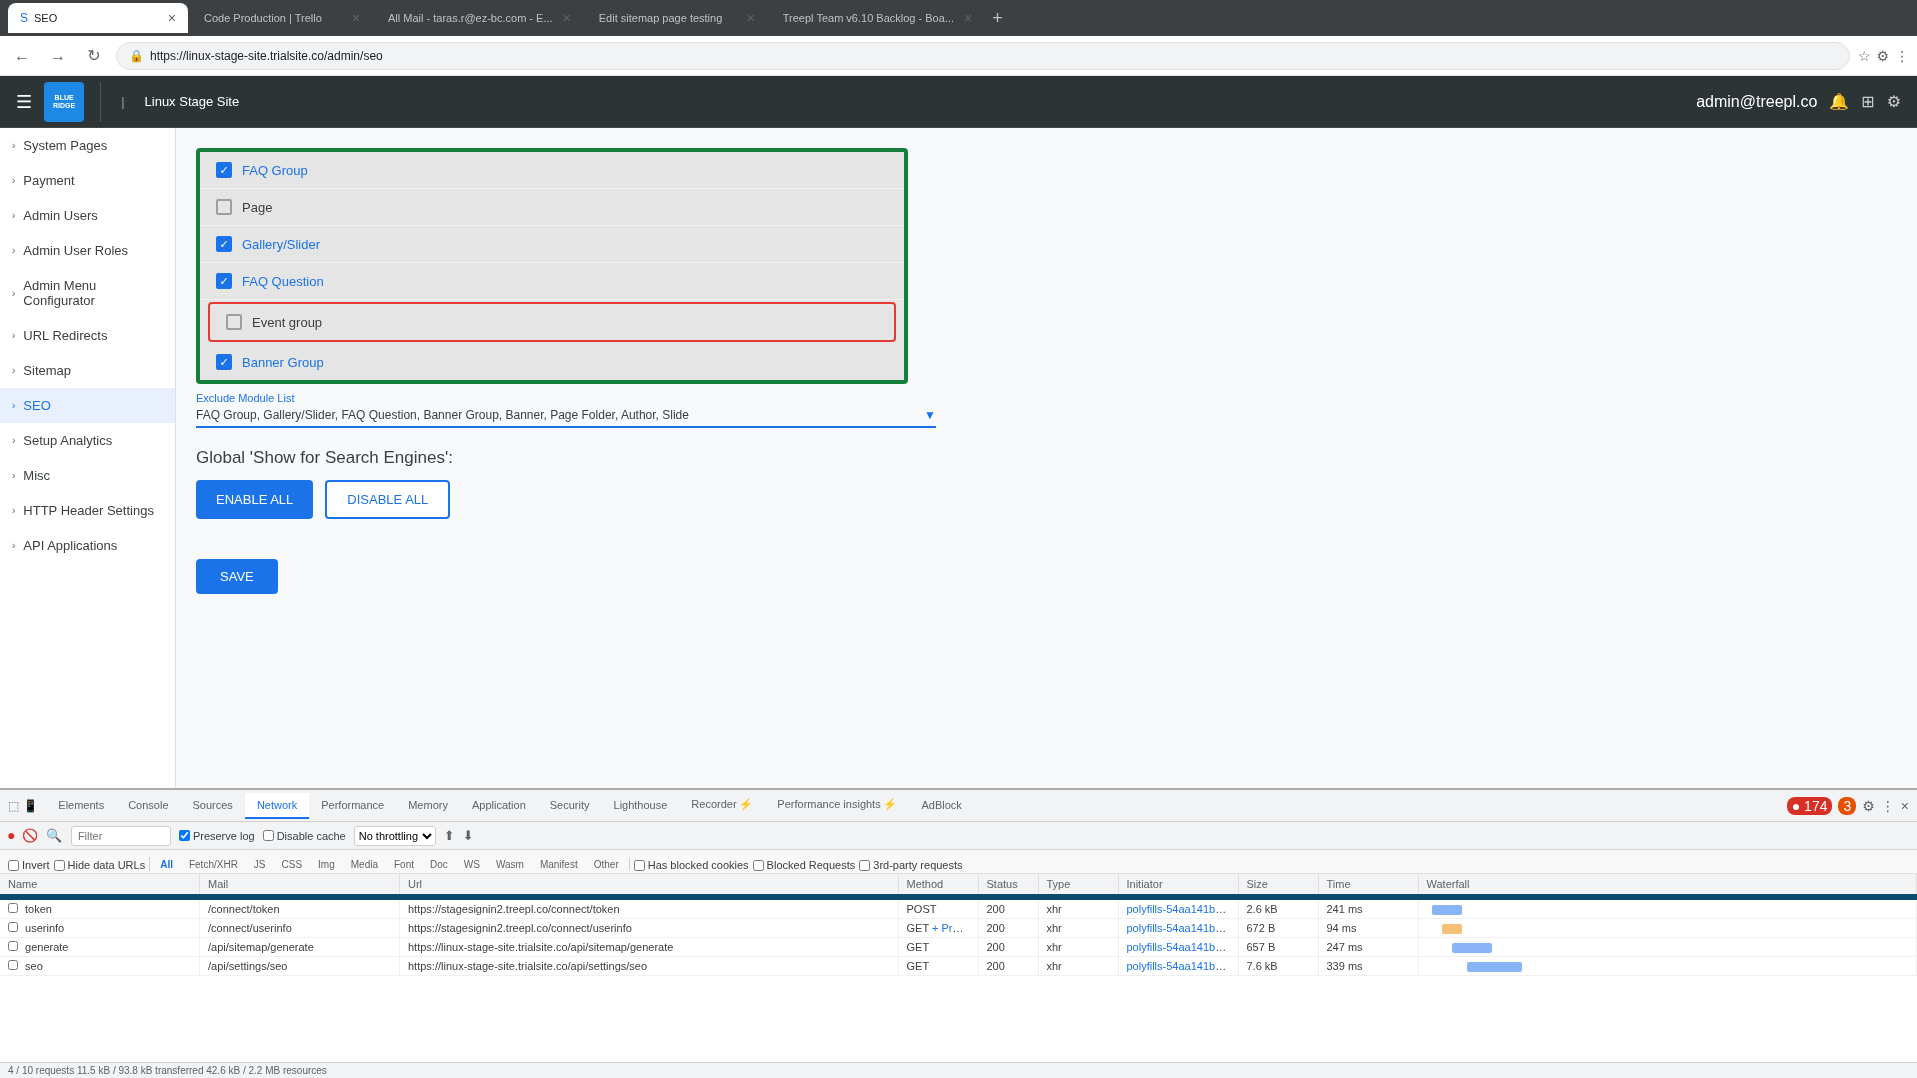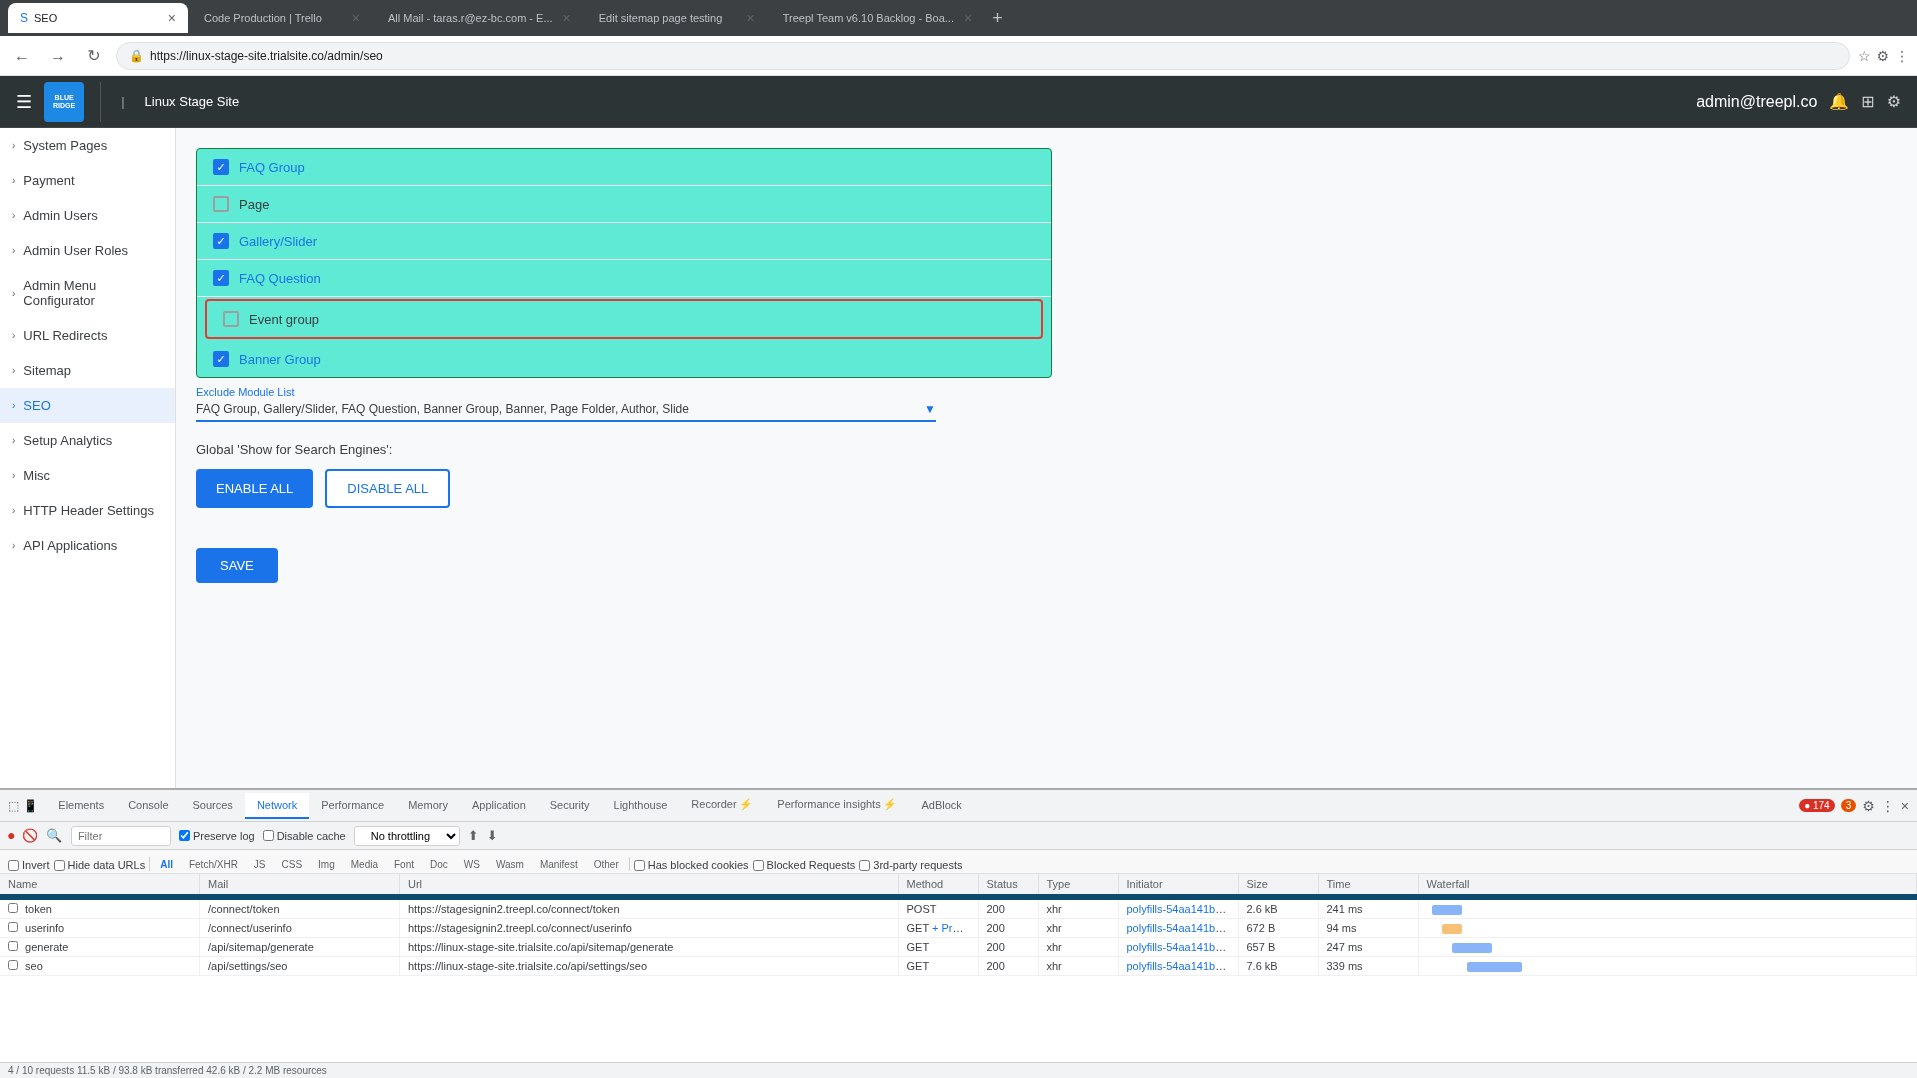--- a/index.html
+++ b/index.html
@@ -43,7 +43,7 @@
     .page-content { flex: 1; overflow-y: auto; padding: 20px; background: #f8f9fa; }
 
     
-    .checklist-panel { background: #5eead4; border: 1px solid #15803d; border-radius: 4px; width: 856px; max-height: 240px; overflow-y: auto; }
+    .checklist-panel { background: #e5e5e5; border: 4px solid #15803d; border-radius: 4px; width: 712px; max-height: 240px; overflow-y: auto; }
     .checklist-item { display: flex; align-items: center; padding: 10px 16px; border-bottom: 1px solid #f0f0f0; gap: 10px; font-size: 13px; }
     .checklist-item:last-child { border-bottom: none; }
     .cb-checked { width: 16px; height: 16px; background: #1a73e8; border: 2px solid #1a73e8; border-radius: 2px; display: flex; align-items: center; justify-content: center; flex-shrink: 0; }

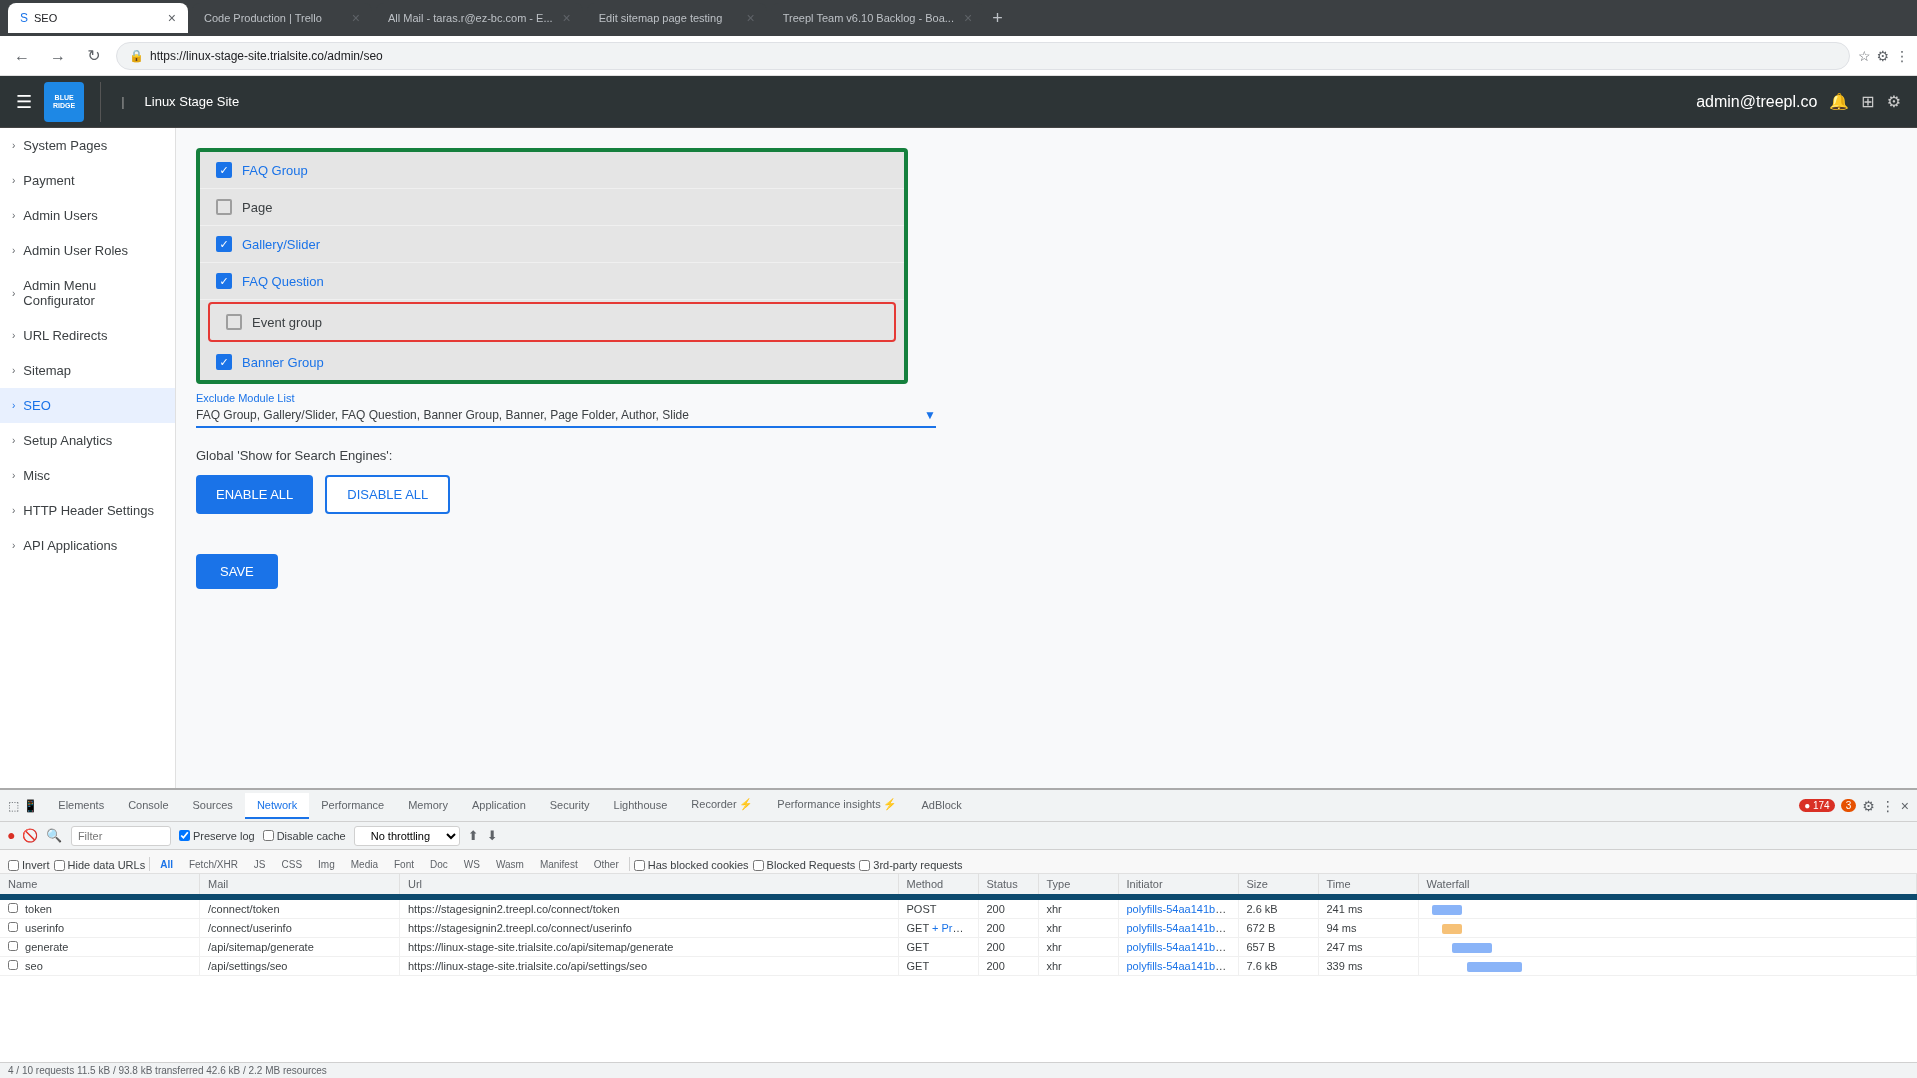--- a/index.html
+++ b/index.html
@@ -58,7 +58,7 @@
     .exclude-value { font-size: 12px; color: #3c4043; border-bottom: 2px solid #1a73e8; padding-bottom: 4px; display: flex; align-items: center; justify-content: space-between; }
     .exclude-arrow { color: #1a73e8; }
 
-    .section-label { font-size: 13px; color: #3c4043; margin: 20px 0 12px 0; }
+    .section-label { font-size: 17px; color: #3c4043; margin: 20px 0 12px 0; }
 
     .btn-group { display: flex; gap: 12px; margin-bottom: 20px; }
     .btn-primary { background: #1a73e8; color: #fff; border: none; border-radius: 4px; padding: 10px 20px; font-size: 13px; cursor: pointer; font-weight: 500; }

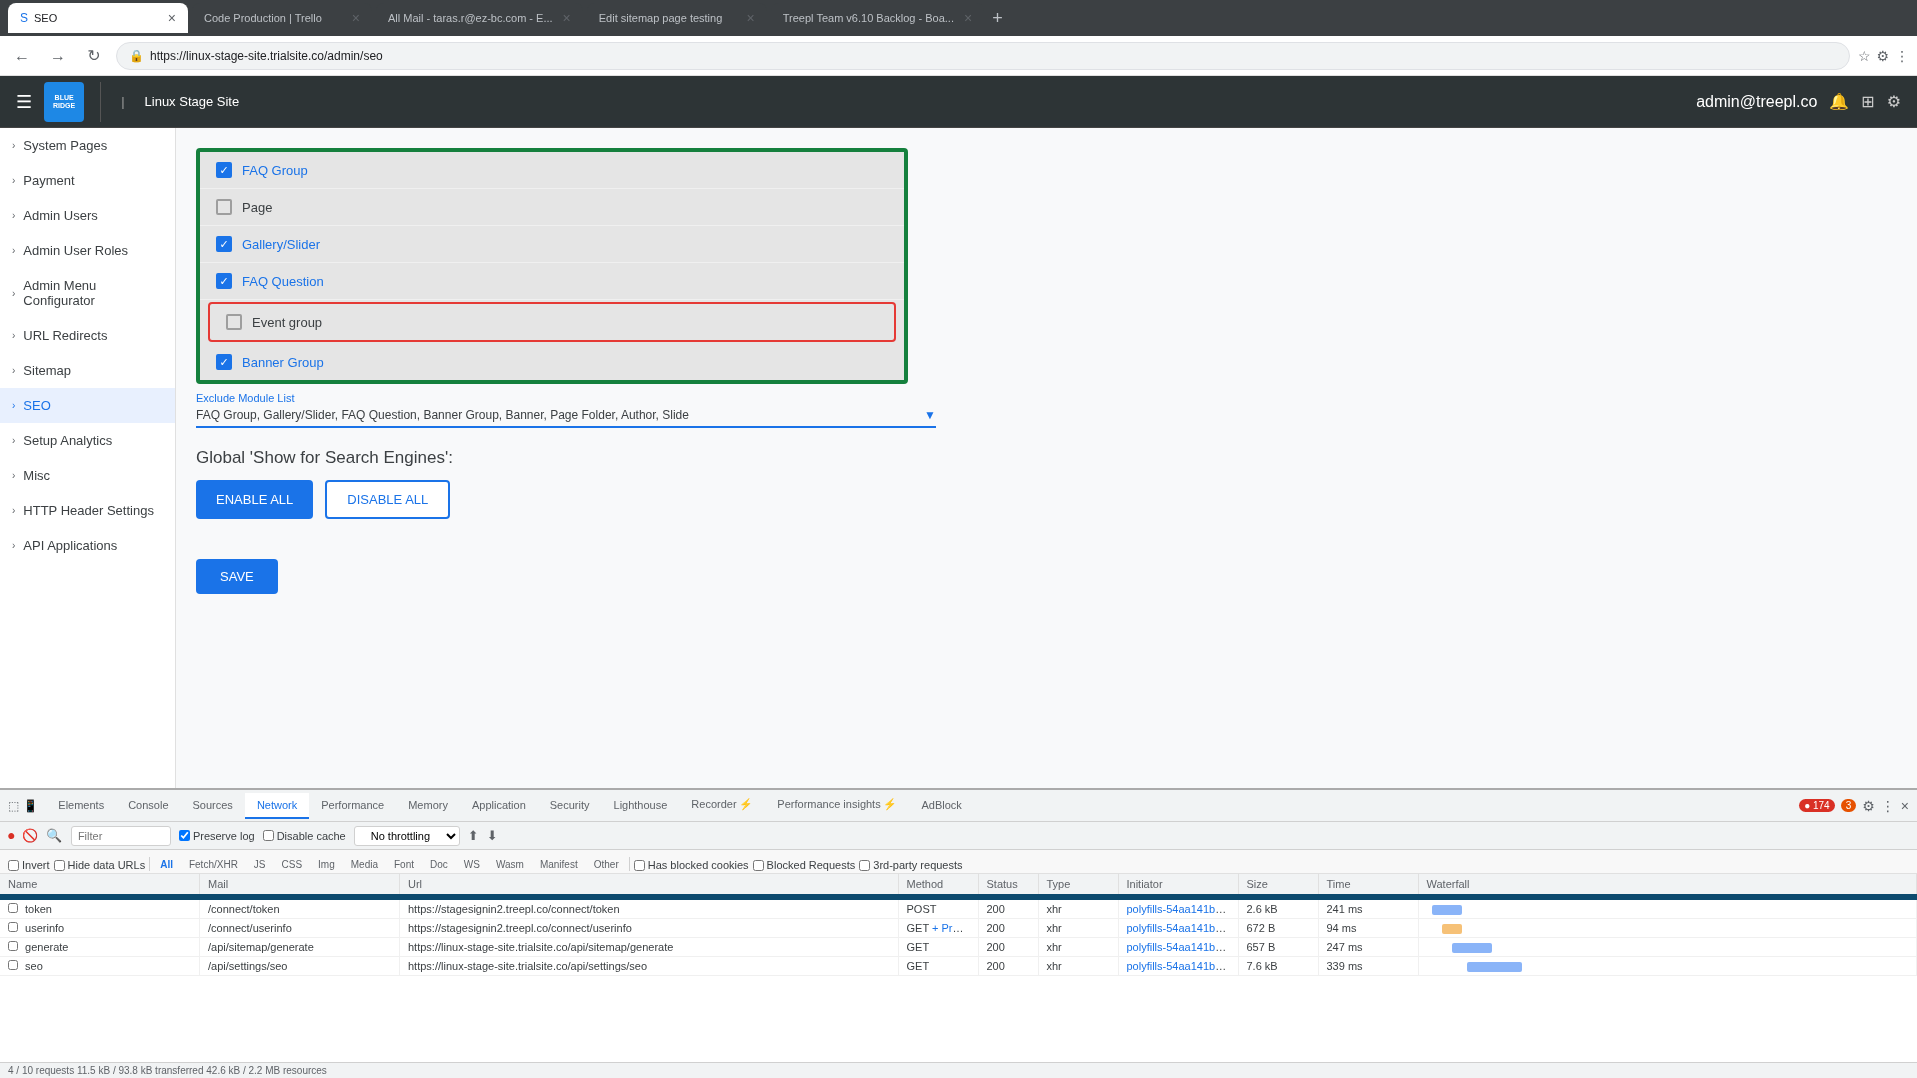--- a/index.html
+++ b/index.html
@@ -72,7 +72,7 @@
     .devtools-tab.active { color: #1a73e8; border-bottom: 2px solid #1a73e8; background: #fff; }
     .devtools-icons { display: flex; gap: 6px; margin-left: auto; align-items: center; }
     .devtools-icon { font-size: 14px; color: #5f6368; cursor: pointer; }
-    .devtools-badge { background: #d93025; color: #fff; border-radius: 8px; font-size: 10px; padding: 1px 5px; }
+    .devtools-badge { background: #d93025; color: #fff; border-radius: 8px; font-size: 14px; padding: 1px 5px; }
 
     .network-toolbar { background: #f1f3f4; border-bottom: 1px solid #d0d0d0; display: flex; align-items: center; padding: 4px 8px; gap: 8px; height: 28px; }
     .toolbar-btn { font-size: 13px; color: #5f6368; cursor: pointer; }

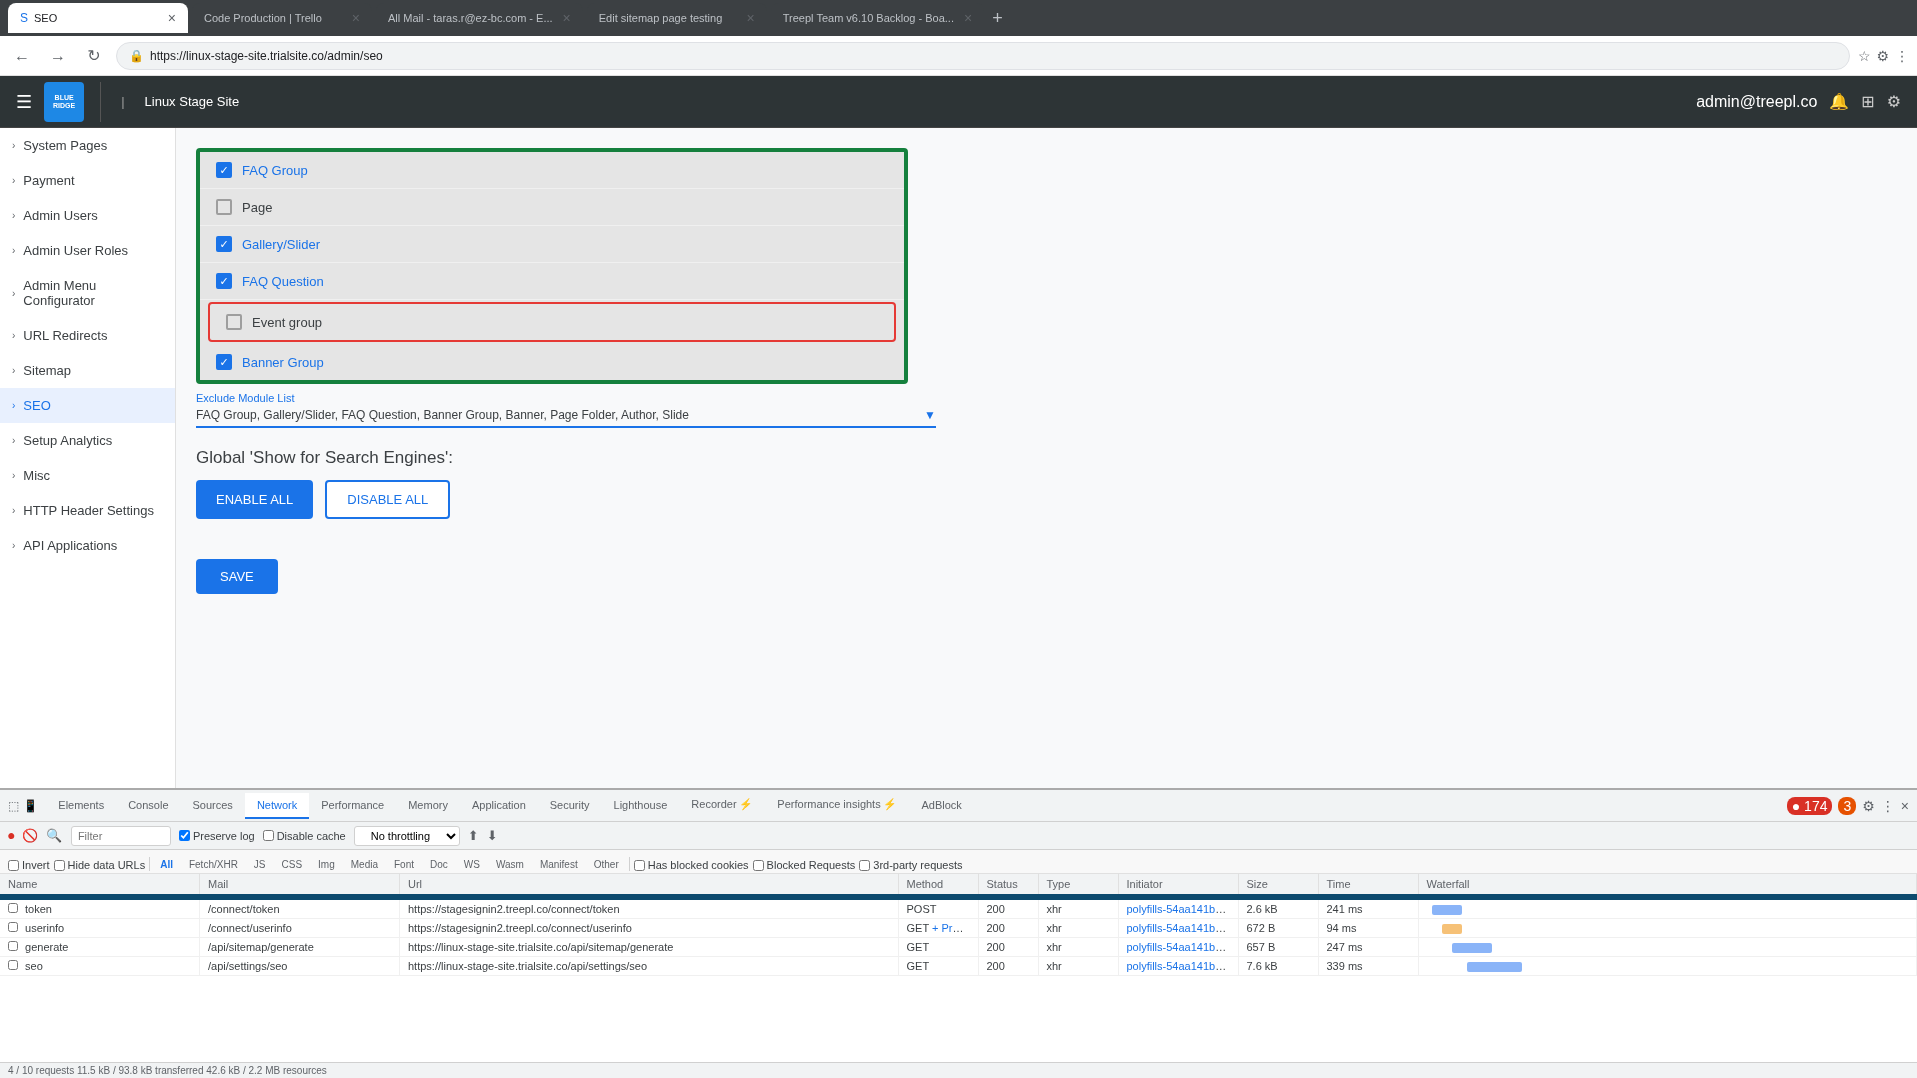--- a/index.html
+++ b/index.html
@@ -80,7 +80,7 @@
     .filter-input { height: 20px; border: 1px solid #d0d0d0; border-radius: 3px; font-size: 11px; padding: 0 6px; width: 100px; }
     .checkbox-label { display: flex; align-items: center; gap: 3px; font-size: 11px; color: #3c4043; cursor: pointer; }
     .checkbox-label input { width: 11px; height: 11px; }
-    .throttle-select { border: 1px solid #d0d0d0; border-radius: 3px; font-size: 11px; height: 20px; padding: 0 12px; background: #fff; }
+    .throttle-select { border: 1px solid #d0d0d0; border-radius: 3px; font-size: 11px; height: 20px; padding: 0 0; background: #fff; }
 
     .filter-row { background: #f8f8f8; border-bottom: 1px solid #e0e0e0; display: flex; align-items: flex-end; padding: 2px 8px; gap: 4px; height: 24px; flex-wrap: wrap; }
     .filter-btn { font-size: 10px; color: #5f6368; cursor: pointer; padding: 1px 6px; border: none; background: transparent; }

